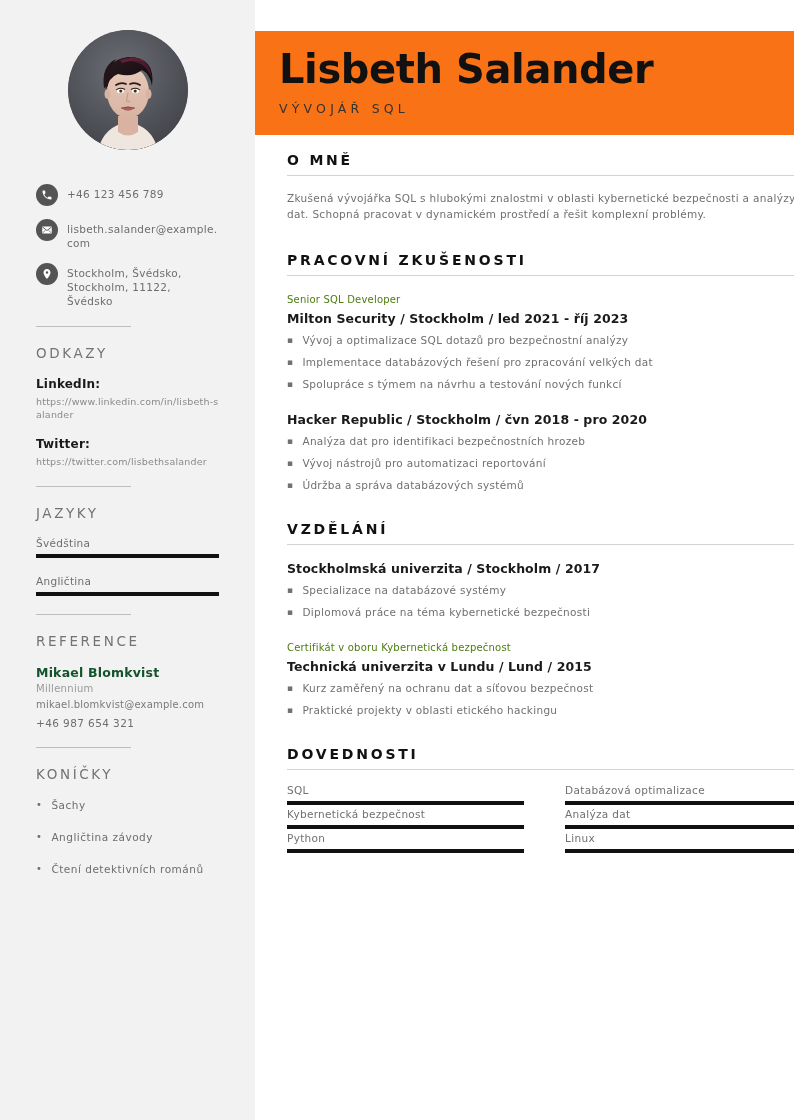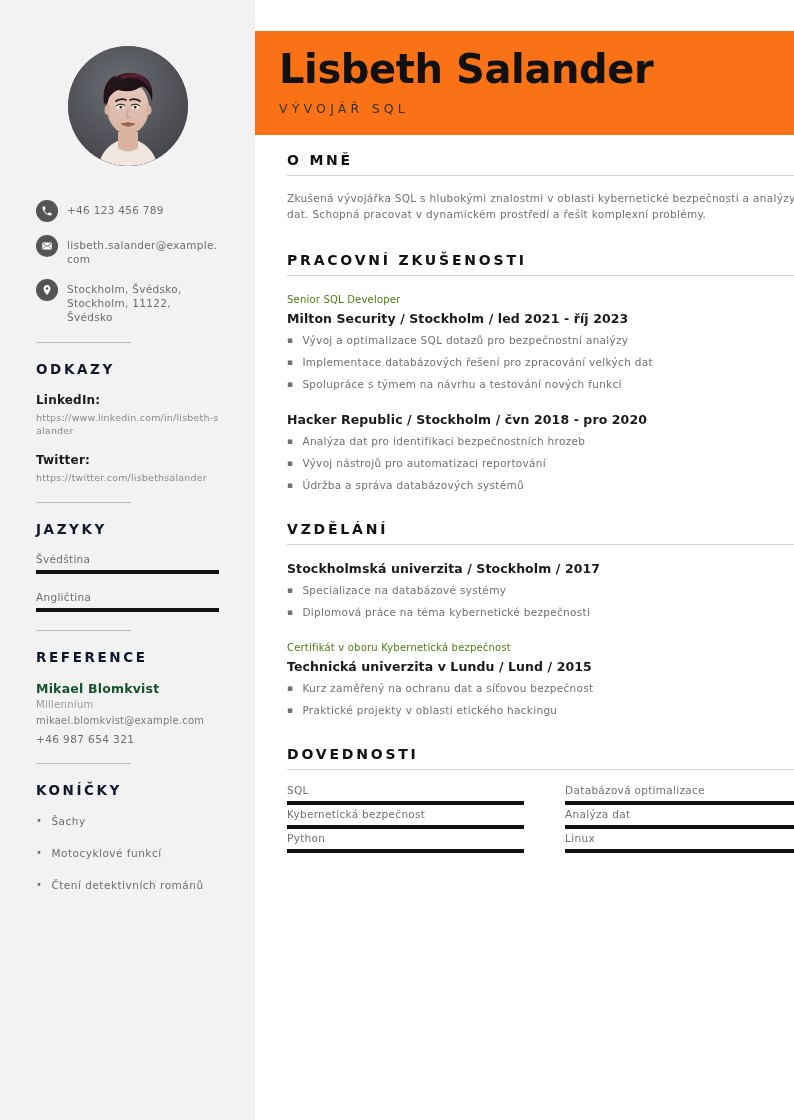--- a/index.html
+++ b/index.html
@@ -17,7 +17,7 @@
     position:absolute;left:0;top:0;width:255px;height:1120px;
     background:#f2f2f2;
     box-sizing:border-box;
-    padding:16px 36px;
+    padding:0 36px;
   }
   .avatar-wrap{padding-top:30px;display:flex;justify-content:center;}
   .avatar{

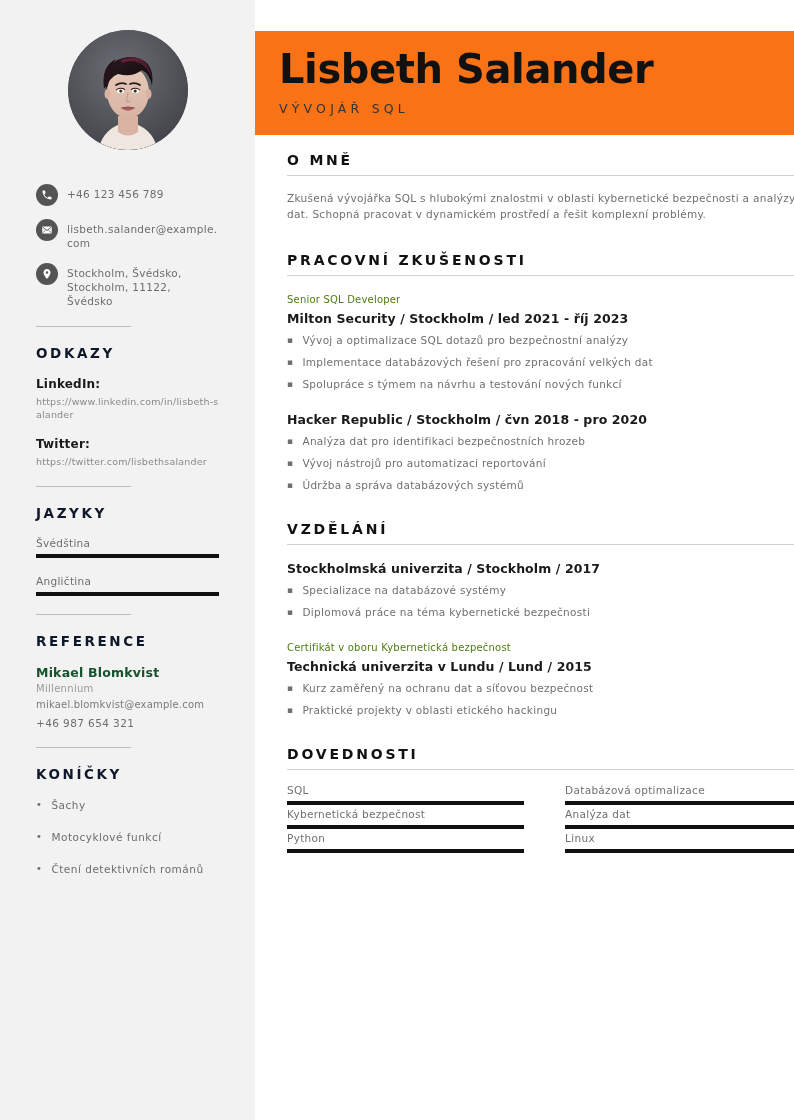--- a/index.html
+++ b/index.html
@@ -46,7 +46,7 @@
     margin:18px 0 18px 0;
   }
   .sb-h{
-    font-size:13.5px;font-weight:700;color:#0f172a;
+    font-size:13.5px;font-weight:400;color:#737373;
     letter-spacing:2.6px;margin:0 0 16px 0;
   }
   .link-label{

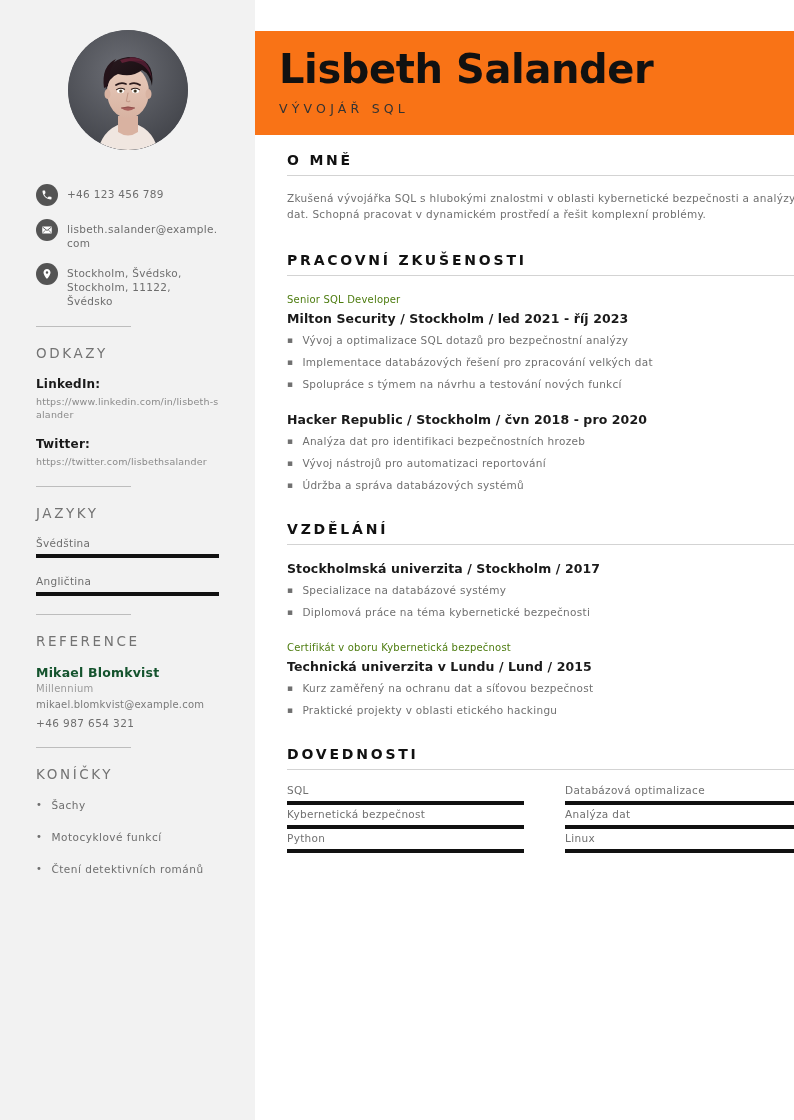--- a/index.html
+++ b/index.html
@@ -255,7 +255,7 @@
       </div>
       <div class="hobby">
         <span class="dot">•</span>
-        <span>Motocyklové funkcí</span>
+        <span>Angličtina závody</span>
       </div>
       <div class="hobby">
         <span class="dot">•</span>

